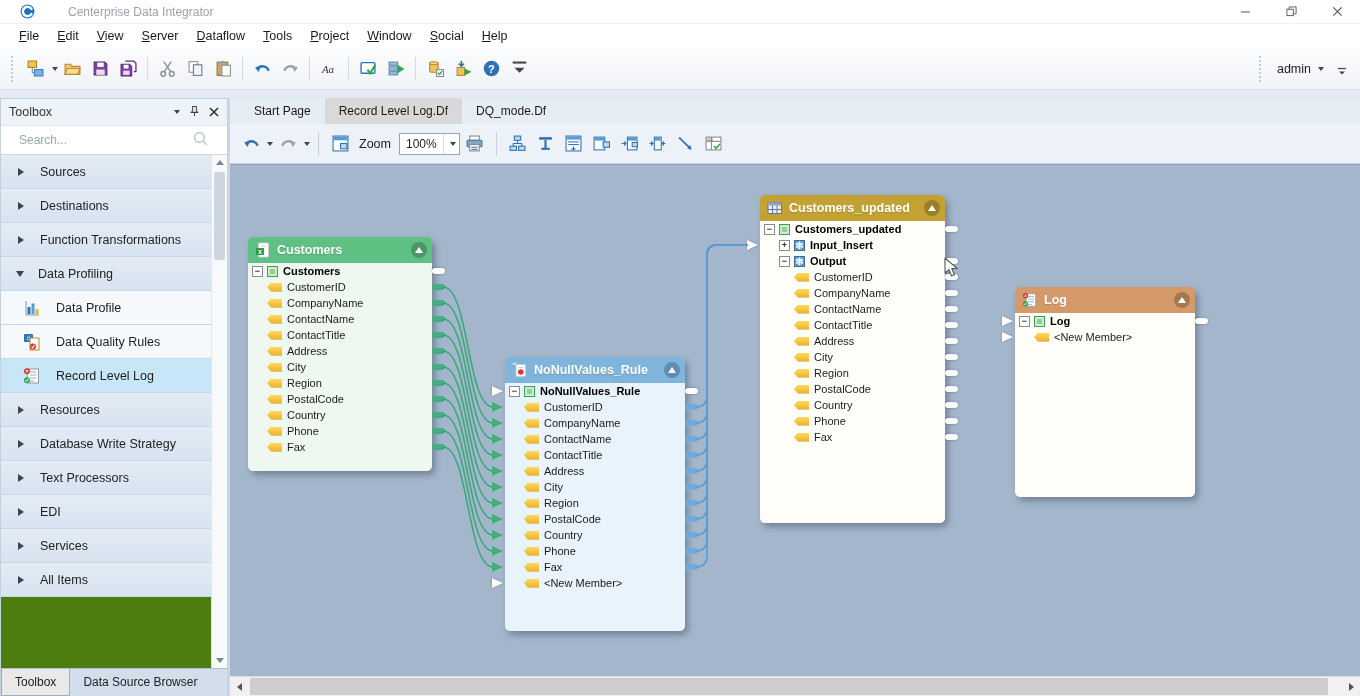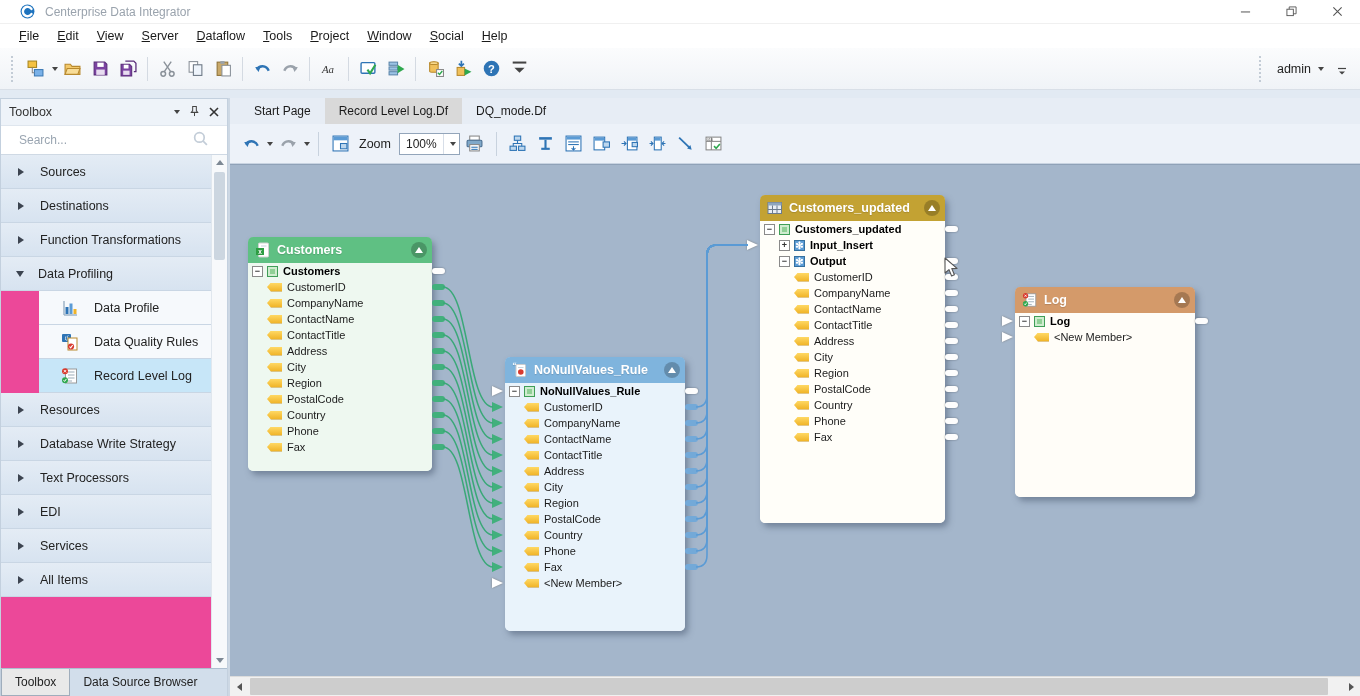--- a/index.html
+++ b/index.html
@@ -8,7 +8,7 @@
   #app { position:relative; width:1360px; height:696px; background:#e2eaf3; }
 
   
-  #titlebar { height:24px; background:#ffffff; display:flex; align-items:center; border-bottom:1px solid #f0f0f0;}
+  #titlebar { height:24px; background:#ffffff; display:flex; align-items:center; border-bottom:1px solid #f0f0f0;gap:23px;}
   #logo { width:15px; height:15px; margin-left:20px; }
   #logo svg{ display:block; }
   #title-text { margin-left:10px; font-size:12px; color:#9aa3ad; }

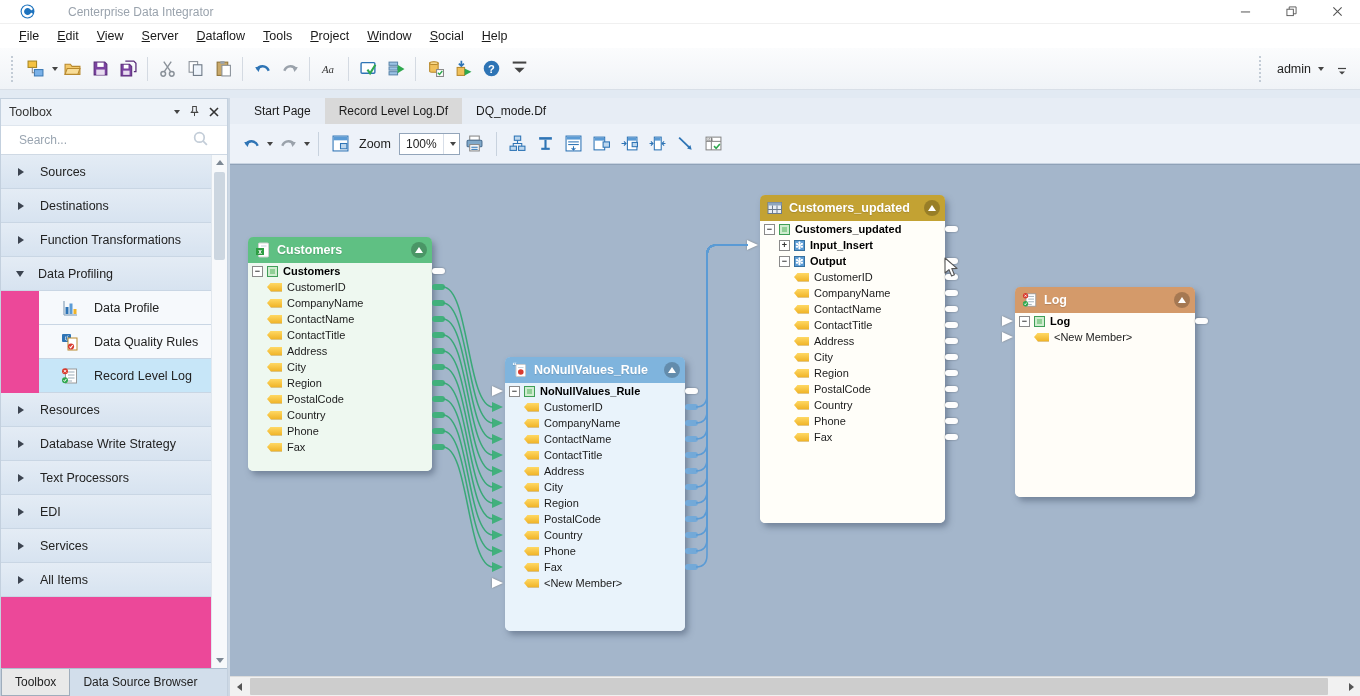--- a/index.html
+++ b/index.html
@@ -48,7 +48,7 @@
     display:flex; align-items:center; padding:0 18px; position:relative;}
   #search-input { border:none; outline:none; flex:1; font-size:12px; color:#444; font-family:"Liberation Sans",sans-serif; background:transparent;}
   #search-input::placeholder { color:#9aa5b1; }
-  #panel-list { flex:1; position:relative; overflow:hidden; background:#ec4899; }
+  #panel-list { flex:1; position:relative; overflow:hidden; background:#4d7c0f; }
   #list-rows { position:absolute; left:0; top:0; right:16px; }
   .tb-row { height:34px; display:flex; align-items:center; border-bottom:1px solid #c9d6e4; font-size:12.5px; color:#222; }
   .tb-row.category { background:linear-gradient(#e4ecf5,#d7e3f0); padding-left:17px; }

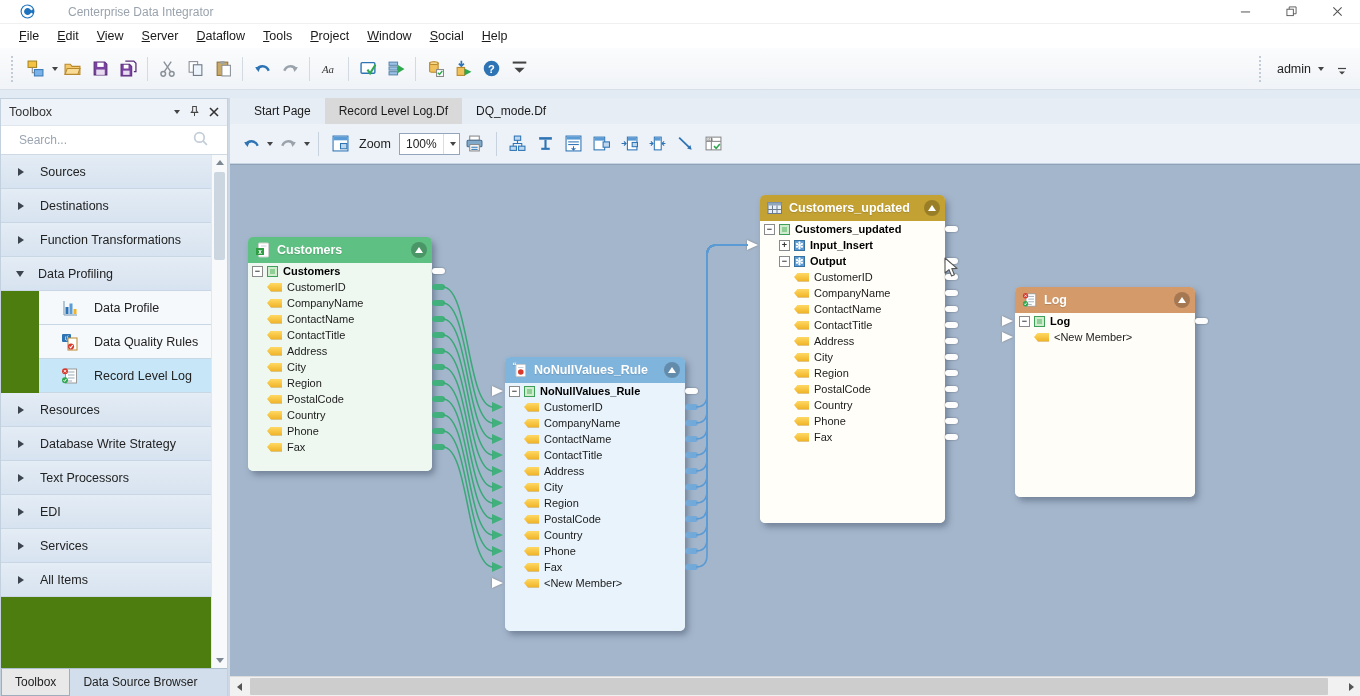--- a/index.html
+++ b/index.html
@@ -52,7 +52,7 @@
   #list-rows { position:absolute; left:0; top:0; right:16px; }
   .tb-row { height:34px; display:flex; align-items:center; border-bottom:1px solid #c9d6e4; font-size:12.5px; color:#222; }
   .tb-row.category { background:linear-gradient(#e4ecf5,#d7e3f0); padding-left:17px; }
-  .tb-row.item { background:#f6f9fc; padding-left:20px;margin-left:38px; }
+  .tb-row.item { background:#f6f9fc; padding-left:20px; }
   .tb-row.item.selected { background:#c7e6f8; }
   .tb-arrow { width:0; height:0; border-top:4px solid transparent; border-bottom:4px solid transparent;
     border-left:6px solid #3c4450; margin-right:16px; }

